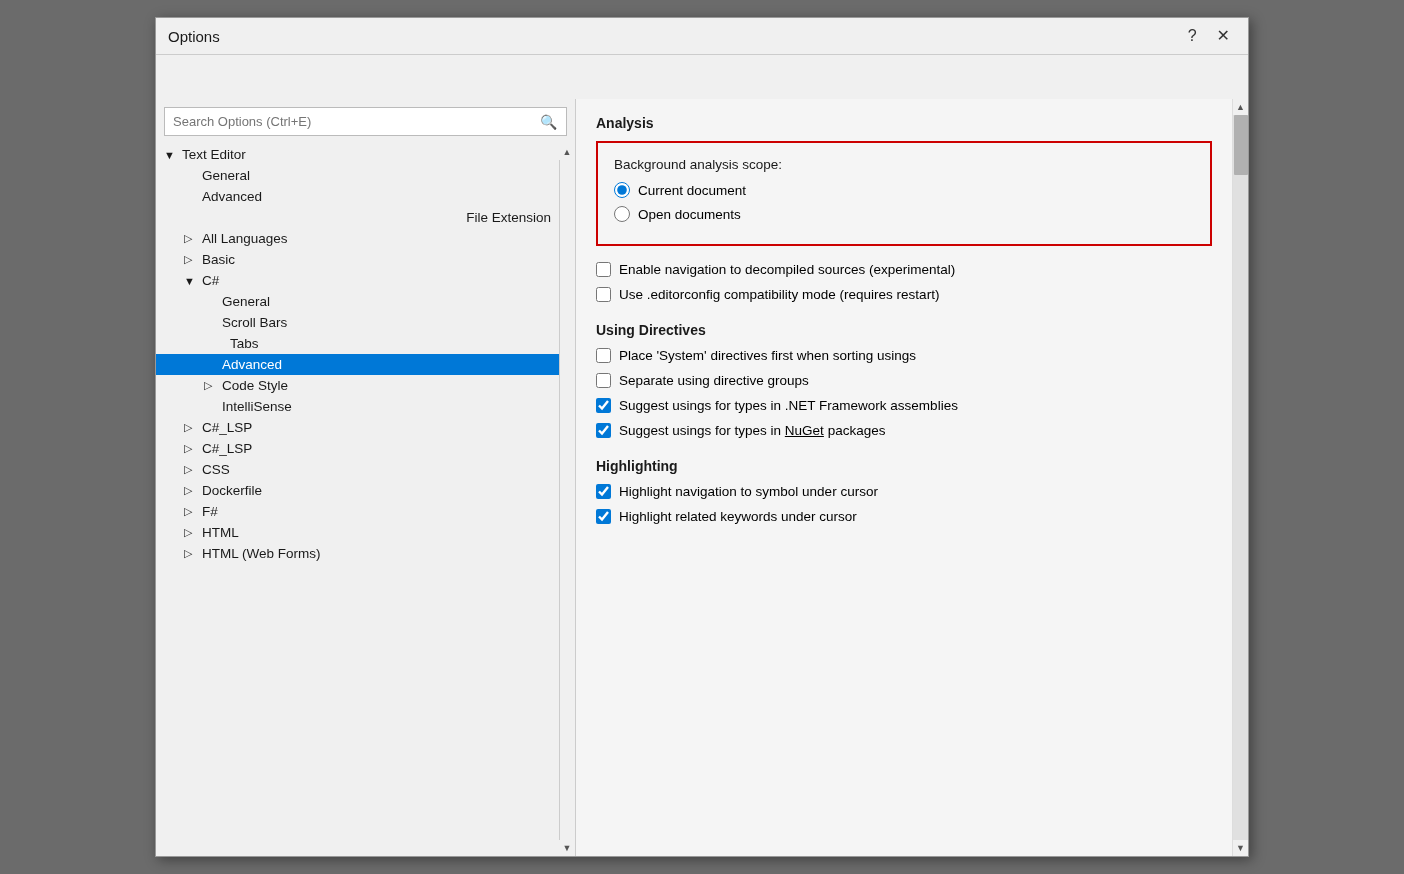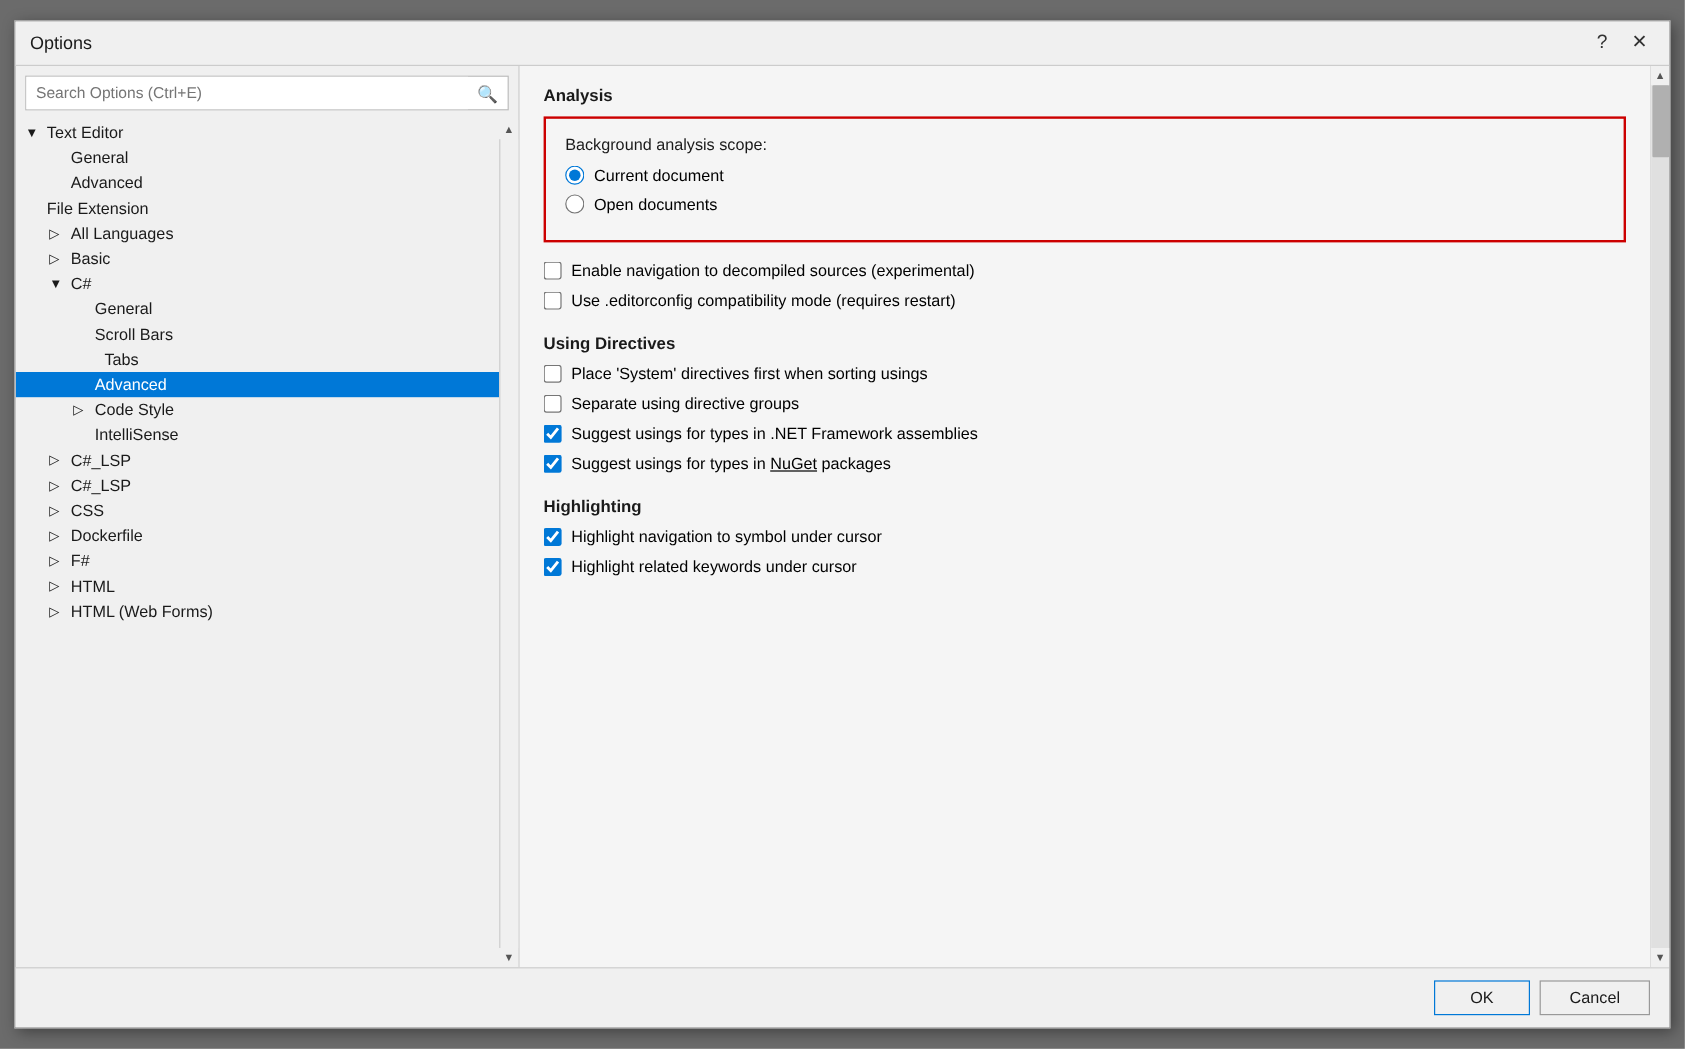--- a/index.html
+++ b/index.html
@@ -15,12 +15,13 @@
     }
     .dialog {
       background: #f0f0f0;
-      width: 1380px;
+      width: 1094px;
       height: 840px;
       border: 1px solid #999;
       display: flex;
       flex-direction: column;
       box-shadow: 3px 3px 12px rgba(0,0,0,0.4);
+      gap: 44px;
     }
     .title-bar {
       background: #f0f0f0;

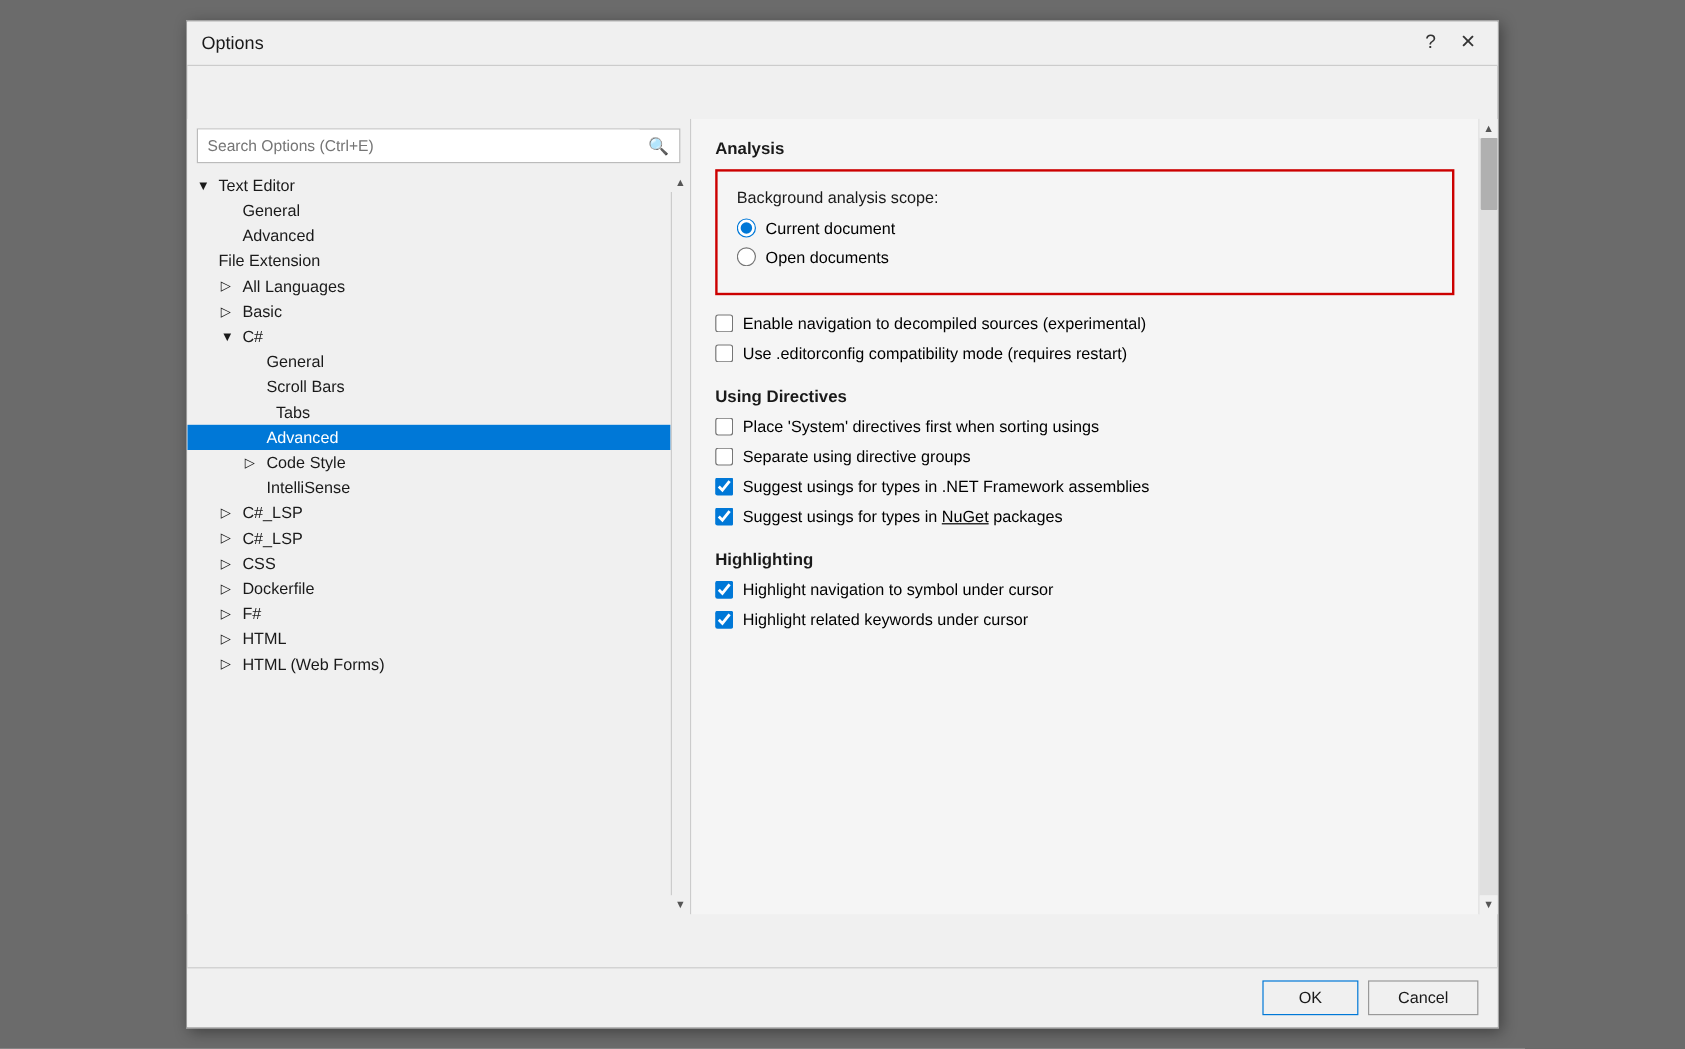--- a/index.html
+++ b/index.html
@@ -297,7 +297,7 @@
               <span class="arrow"></span>
               <span>Advanced</span>
             </div>
-            <div class="tree-item" style="">
+            <div class="tree-item" style=" justify-content: flex-end;">
               <span class="arrow"></span>
               <span>File Extension</span>
             </div>

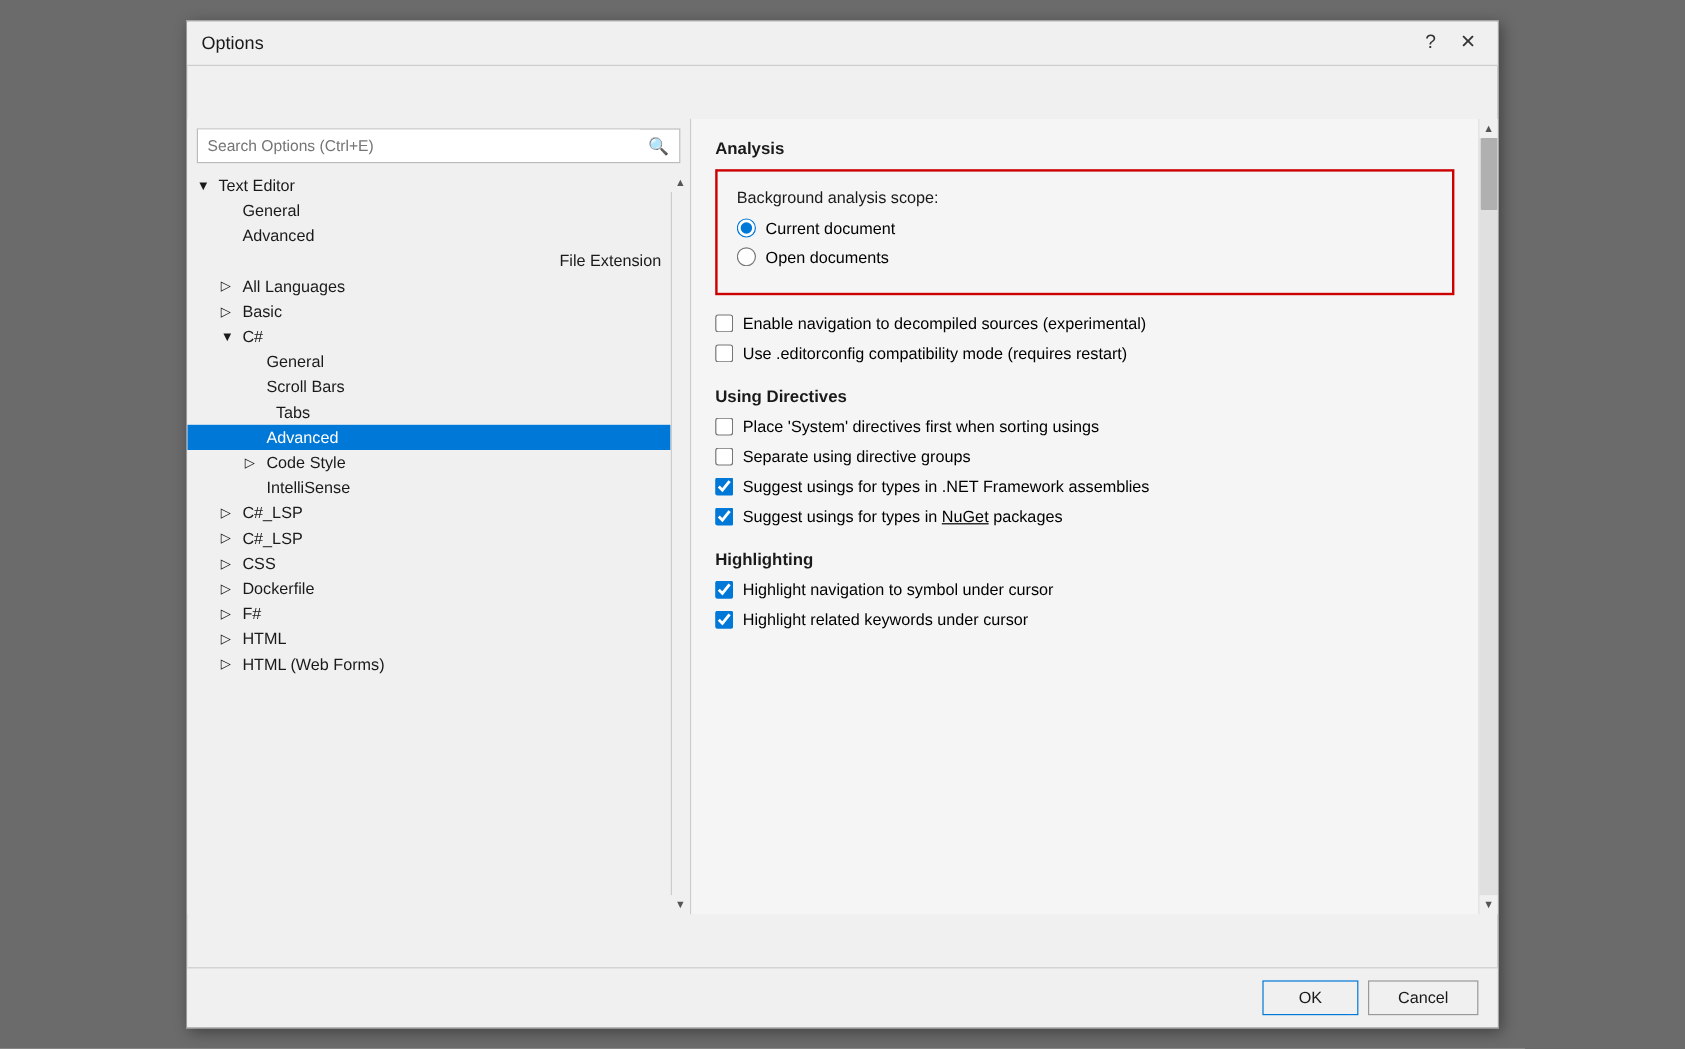--- a/index.html
+++ b/index.html
@@ -443,10 +443,6 @@
     </div>
   </div>
 
-  <div class="dialog-footer">
-    <button class="footer-btn primary">OK</button>
-    <button class="footer-btn">Cancel</button>
-  </div>
 </div>
 
 </body></html>

